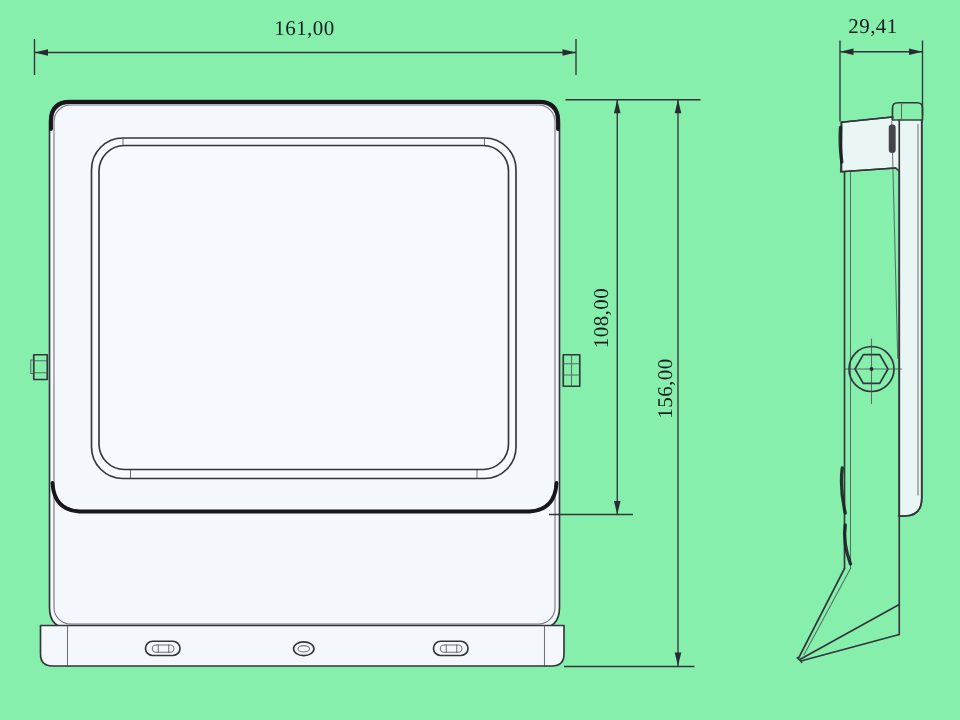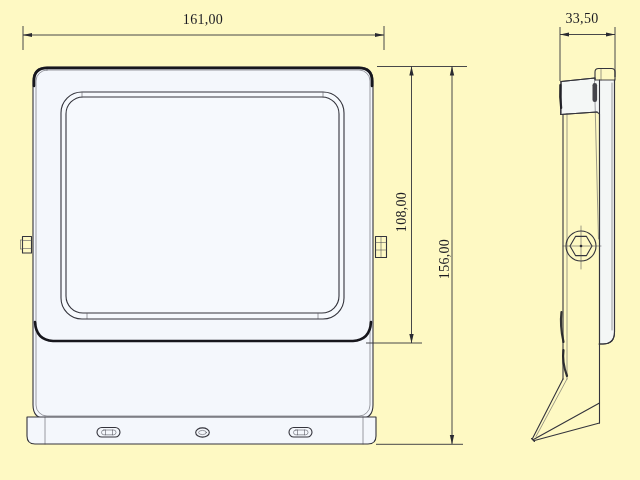--- a/index.html
+++ b/index.html
@@ -6,7 +6,7 @@
   .canvas{
     position:relative;
     width:640px;height:480px;
-    background:#fef9c3;
+    background:#86efac;
     overflow:hidden;
     font-family:"Liberation Serif","DejaVu Serif",serif;
   }

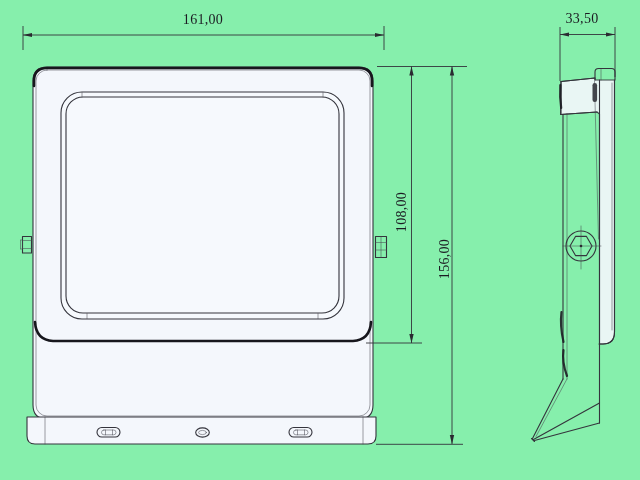--- a/index.html
+++ b/index.html
@@ -157,7 +157,7 @@
   </svg>
 
   <div class="dim-label" style="left:203px;top:12px;">161,00</div>
-  <div class="dim-label" style="left:582px;top:11px;">33,50</div>
+  <div class="dim-label" style="left:582px;top:11px;">29,41</div>
   <div class="dim-label rot" style="left:402px;top:212px;">108,00</div>
   <div class="dim-label rot" style="left:445px;top:259px;">156,00</div>
 </div>

